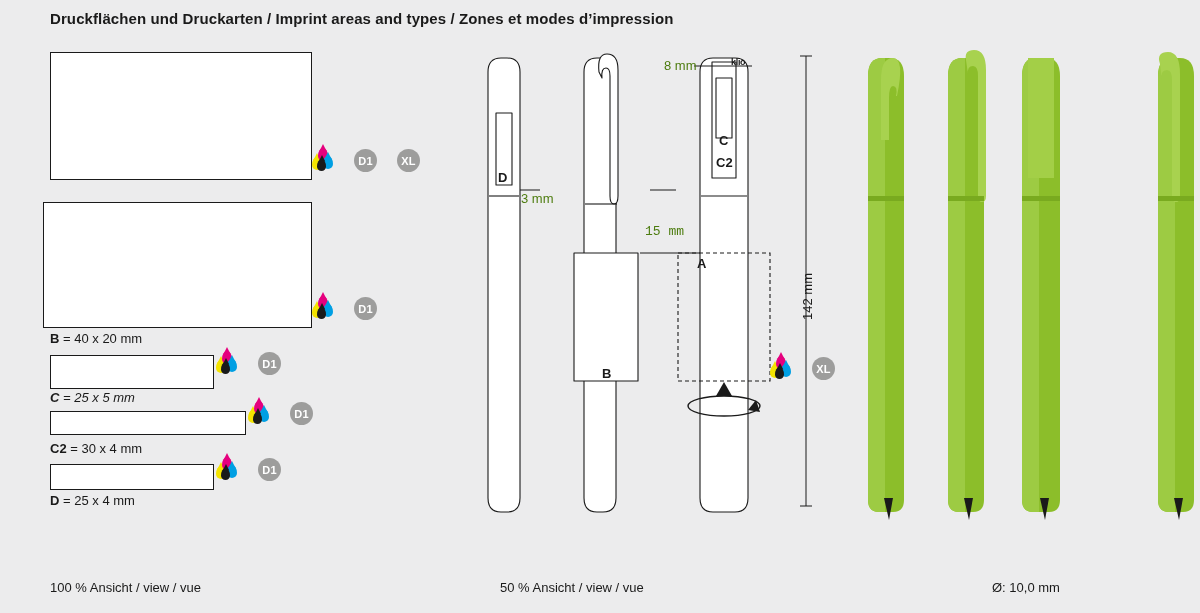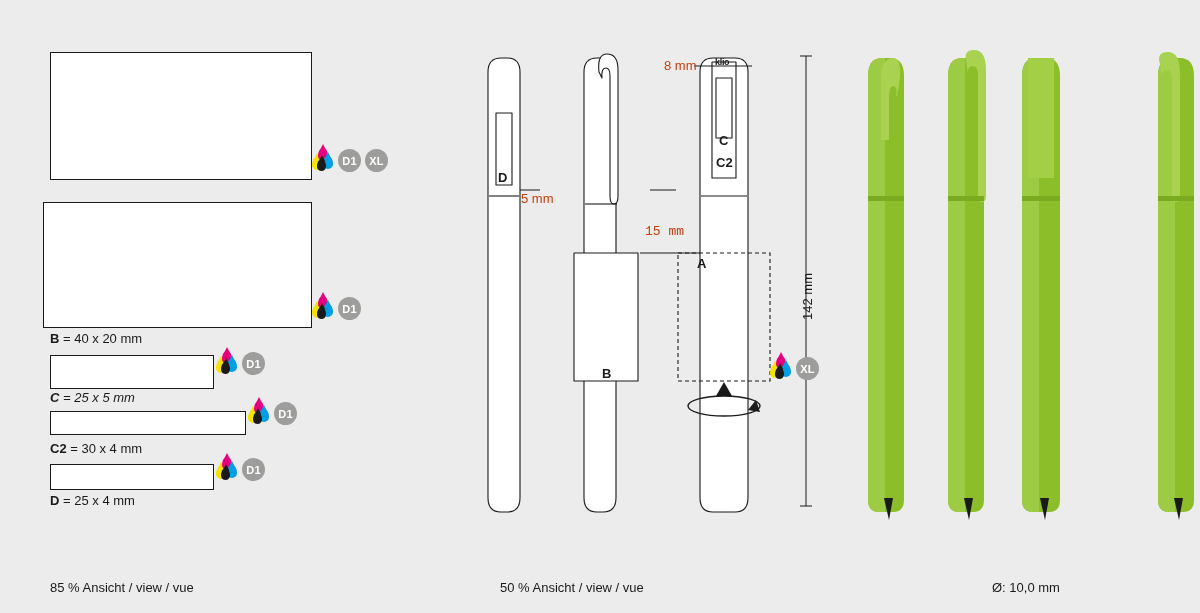--- a/index.html
+++ b/index.html
@@ -133,6 +133,7 @@
 
 <div class="root">
 
+  <div class="title">Druckflächen und Druckarten / Imprint areas and types / Zones et modes d’impression</div>
 
   <div class="box" style="left:50px; top:52px; width:262px; height:128px;"></div>
   <div class="drop-group" style="left:312px; top:148px;">

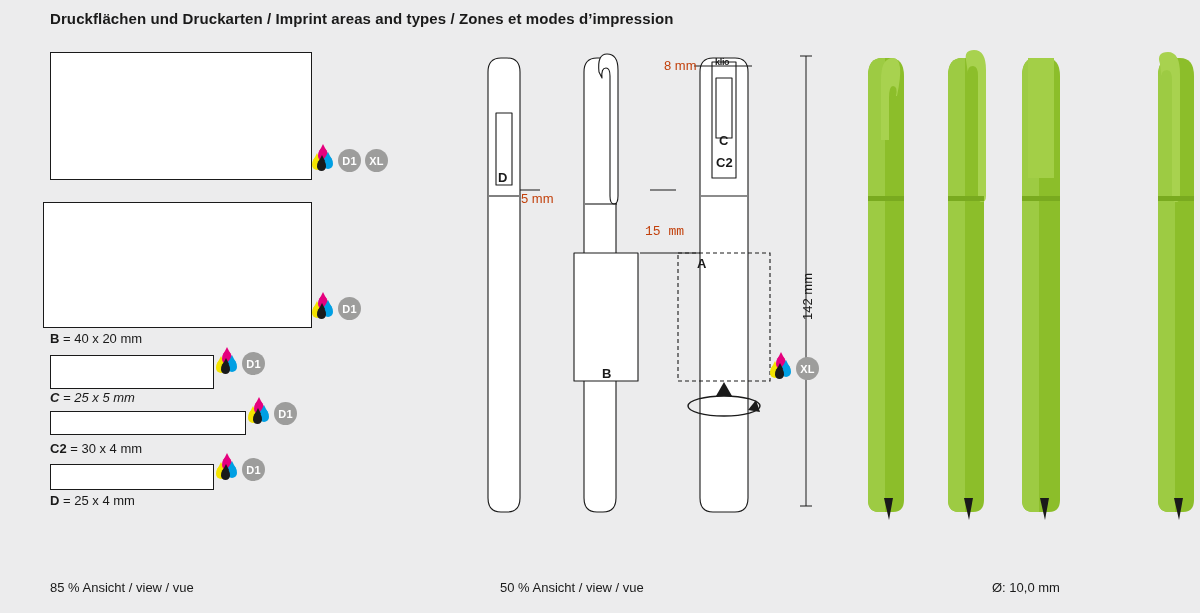--- a/index.html
+++ b/index.html
@@ -106,7 +106,7 @@
   .dim {
     position: absolute;
     font-size: 13px;
-    color: #c2410c;
+    color: #4d7c0f;
     white-space: nowrap;
   }
   .vdim {

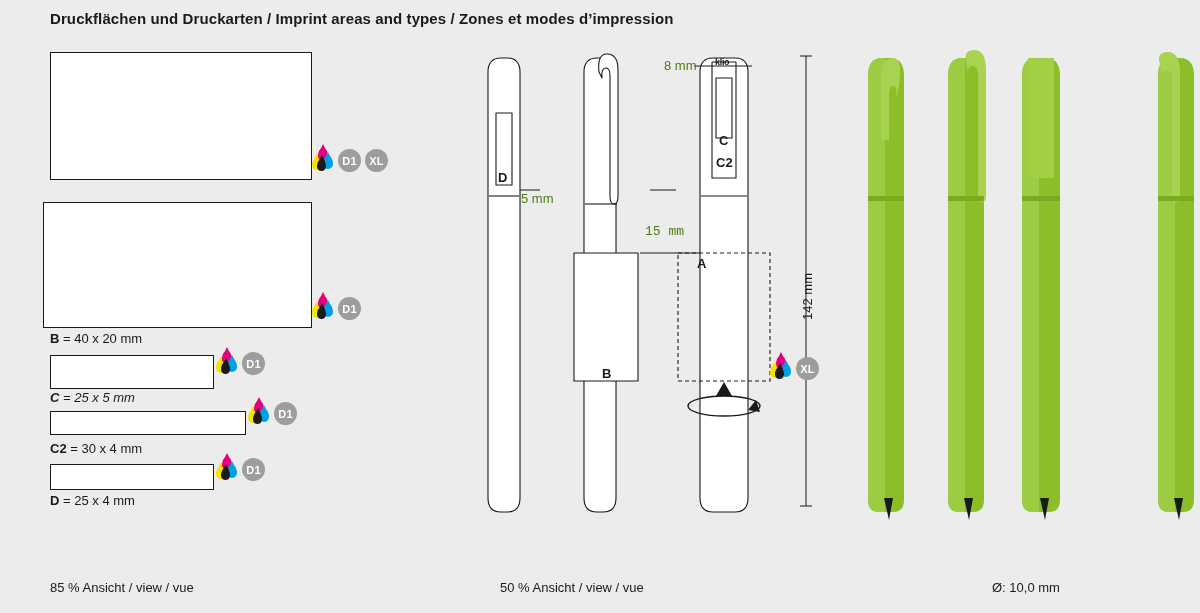--- a/index.html
+++ b/index.html
@@ -31,7 +31,7 @@
   }
 
   
-  .abs { position: absolute; }
+  .abs { position: absolute; margin-left: 16px; }
   .box {
     position: absolute;
     background: #ffffff;

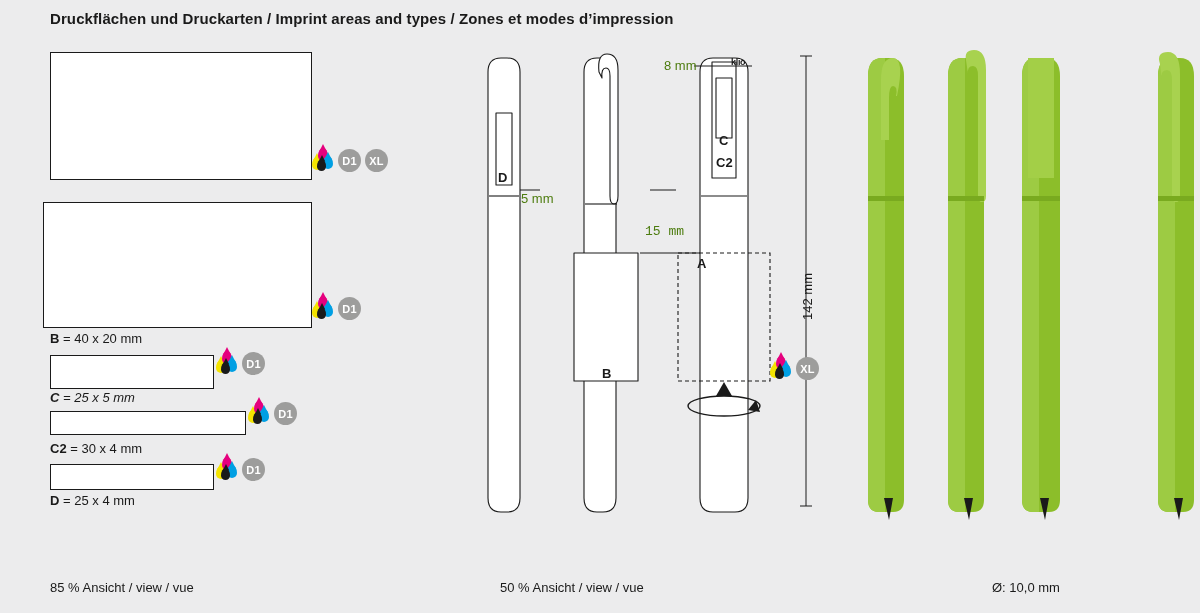--- a/index.html
+++ b/index.html
@@ -50,7 +50,7 @@
     position: absolute;
     display: flex;
     align-items: flex-end;
-    gap: 4px;
+    gap: 20px;
   }
   .cmyk {
     position: relative;

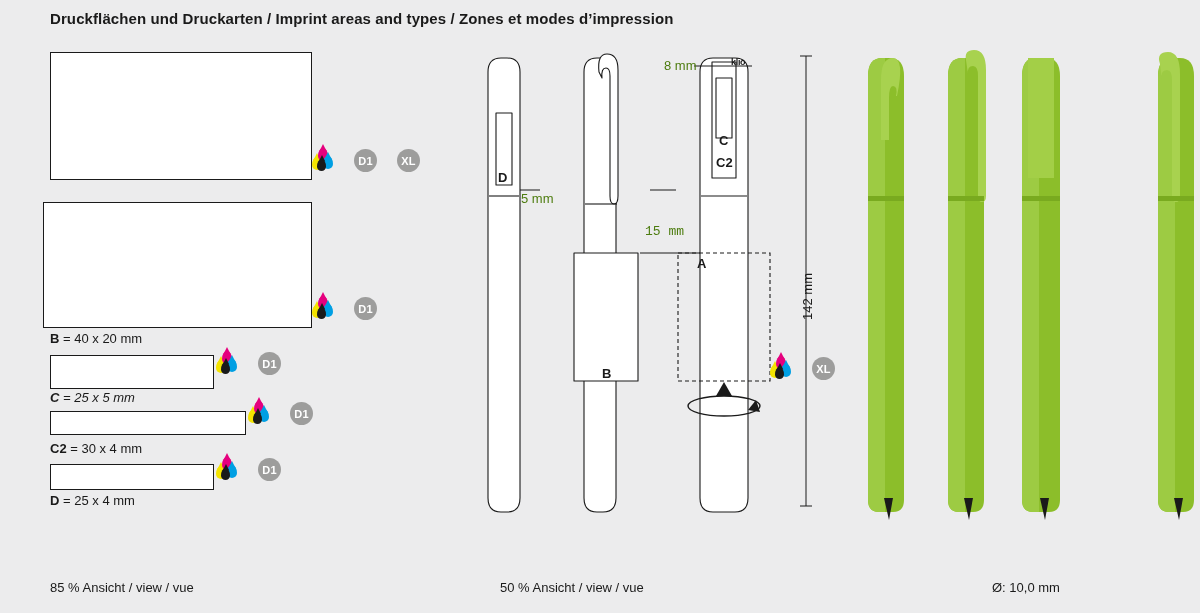--- a/index.html
+++ b/index.html
@@ -280,7 +280,7 @@
   <div class="abs" style="left:715px; top:57px; font-size:9px; font-weight:bold; letter-spacing:-0.3px;">klio</div>
 
   <div class="dim" style="left:664px; top:58px;">8 mm</div>
-  <div class="dim" style="left:521px; top:191px;">5 mm</div>
+  <div class="dim" style="left:521px; top:191px;">3 mm</div>
   <div class="dim" style="left:645px; top:224px;font-family:Liberation Mono, monospace;">15 mm</div>
   <div class="vdim" style="left:800px; top:320px;">142 mm</div>
 

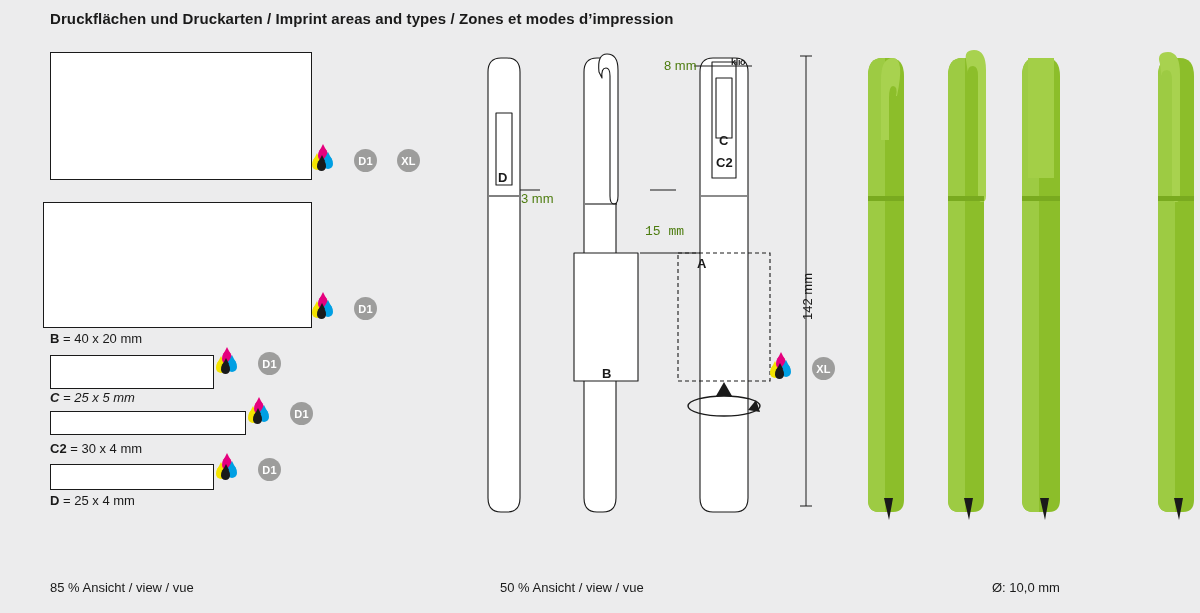--- a/index.html
+++ b/index.html
@@ -294,7 +294,7 @@
     <div class="badge">XL</div>
   </div>
 
-  <div class="footer f1">85 % Ansicht / view / vue</div>
+  <div class="footer f1">100 % Ansicht / view / vue</div>
   <div class="footer f2">50 % Ansicht / view / vue</div>
   <div class="footer f3">Ø: 10,0 mm</div>
 

